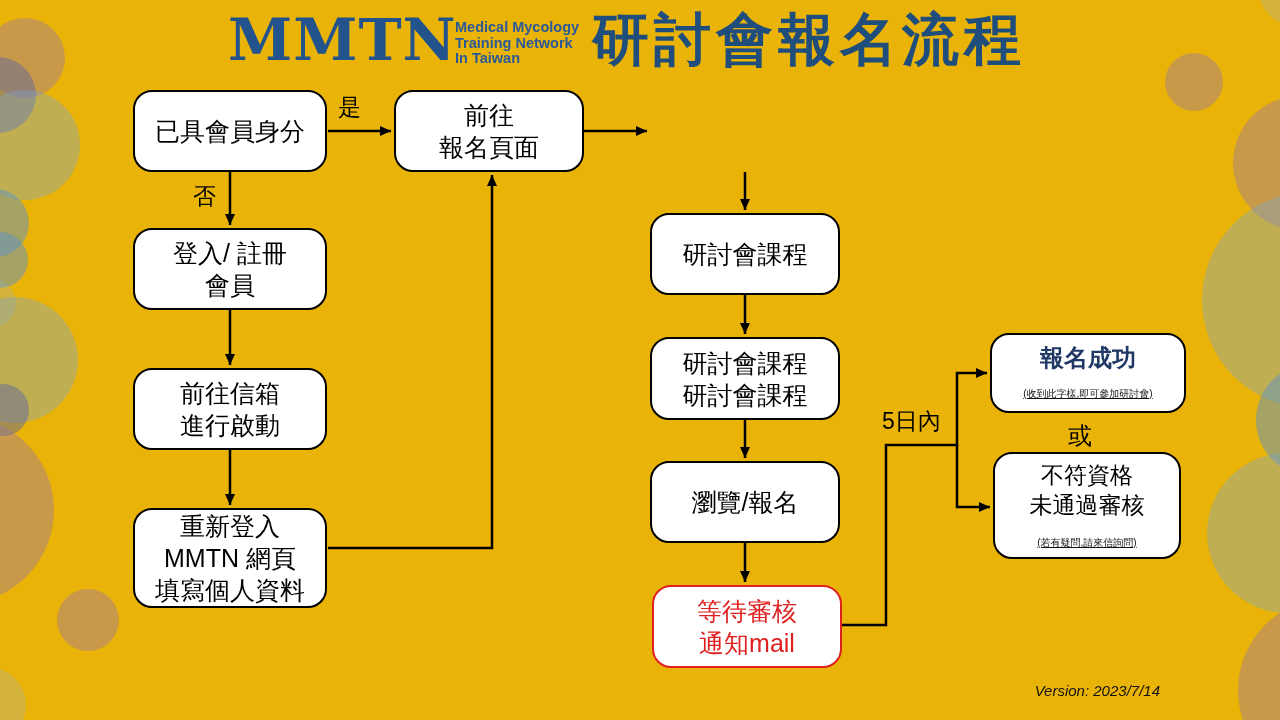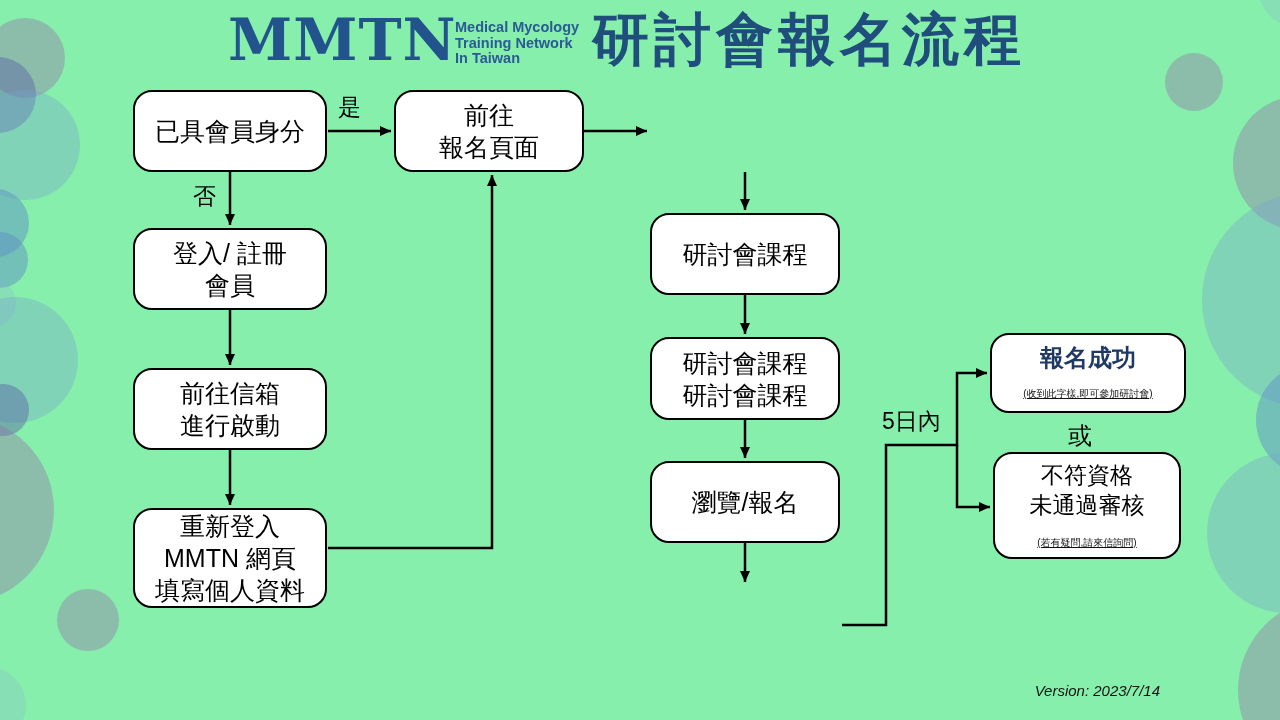--- a/index.html
+++ b/index.html
@@ -5,7 +5,7 @@
   html,body{margin:0;padding:0;background:#fff;}
   #canvas{
     position:relative;width:1280px;height:720px;overflow:hidden;
-    background:#86efac;font-family:"Liberation Sans","DejaVu Sans",sans-serif;
+    background:#eab308;font-family:"Liberation Sans","DejaVu Sans",sans-serif;
   }
   
   .bgc{position:absolute;border-radius:50%;pointer-events:none;}

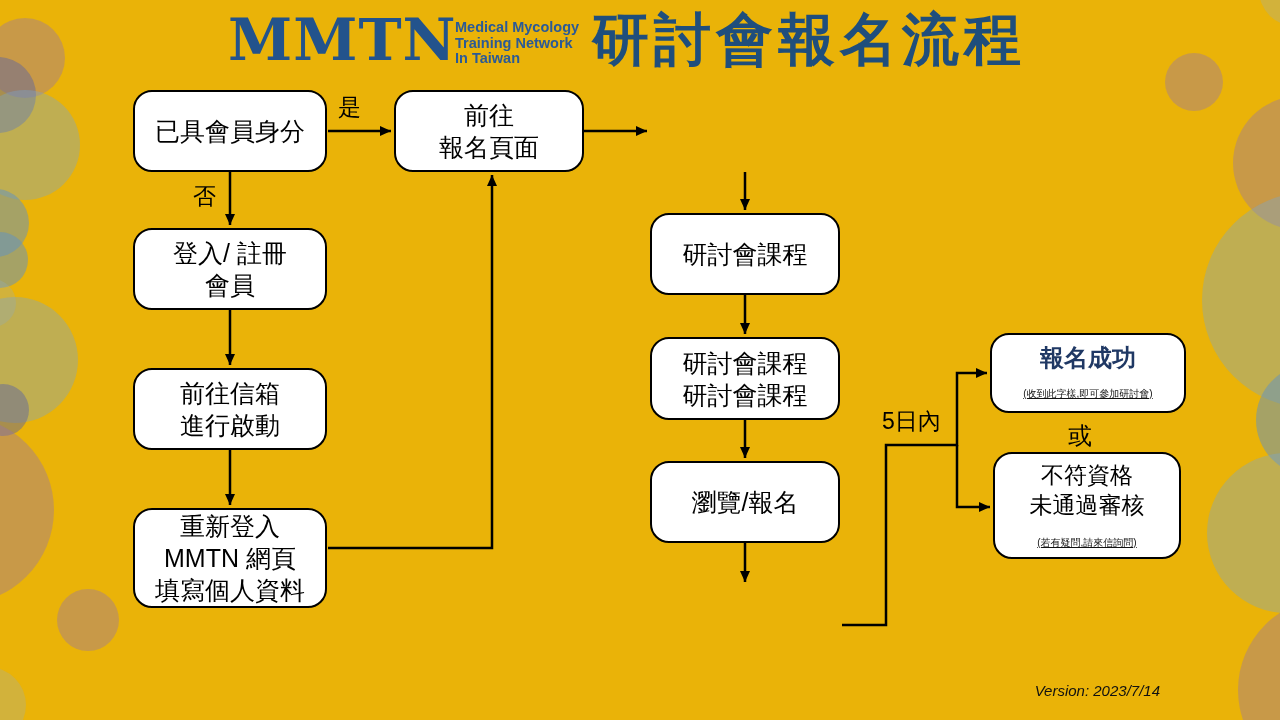--- a/index.html
+++ b/index.html
@@ -137,6 +137,10 @@
   <div class="fbox" style="left:650px;top:461px;width:190px;height:82px">
     <div class="bl">瀏覽/報名</div>
   </div>
+  <div class="fbox red" style="left:652px;top:585px;width:190px;height:83px">
+    <div class="bl">等待審核</div>
+    <div class="bl">通知mail</div>
+  </div>
 
   <div class="fbox" style="left:990px;top:333px;width:196px;height:80px">
     <div class="btitle">報名成功</div>

